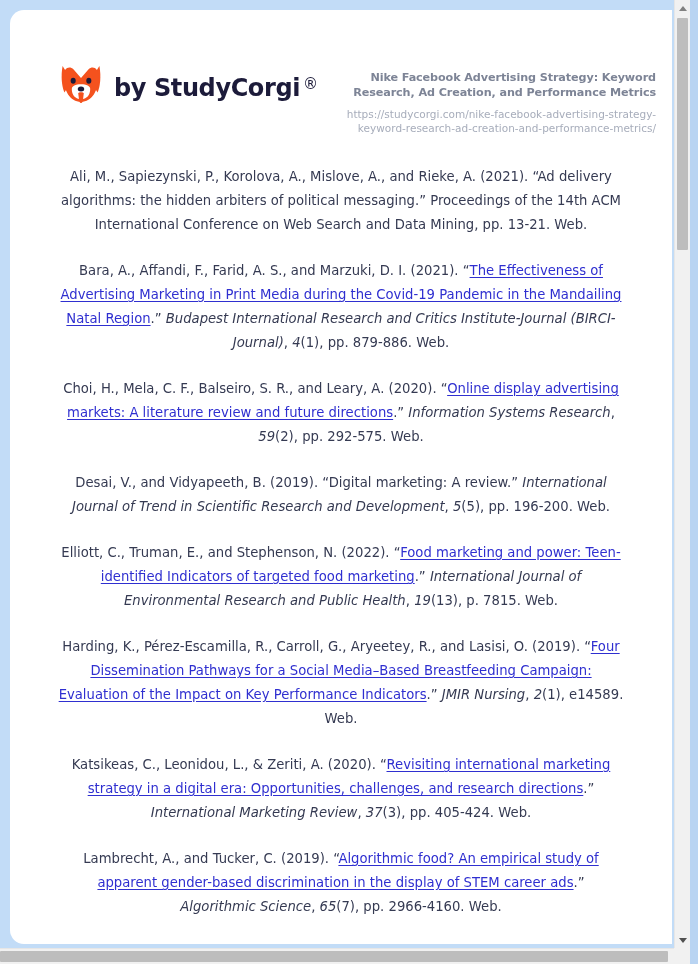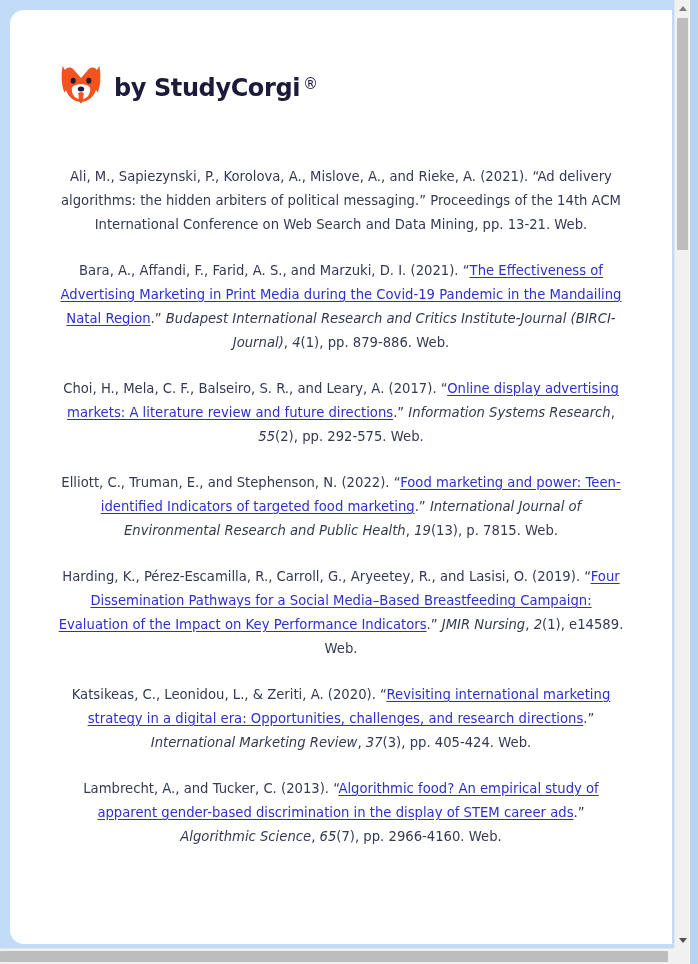--- a/index.html
+++ b/index.html
@@ -250,6 +250,10 @@
         </div>
       </div>
 
+      <div class="header-meta">
+        <div class="header-title">Nike Facebook Advertising Strategy: Keyword Research, Ad Creation, and Performance Metrics</div>
+        <div class="header-url">https://studycorgi.com/nike-facebook-advertising-strategy-keyword-research-ad-creation-and-performance-metrics/</div>
+      </div>
 
     </div>
 

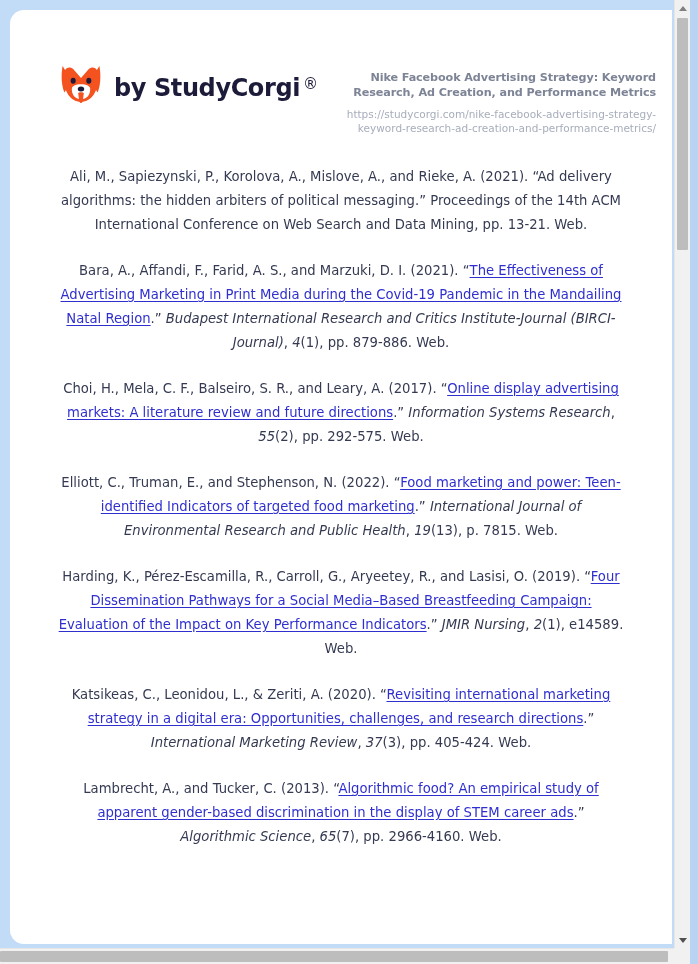--- a/index.html
+++ b/index.html
@@ -260,7 +260,7 @@
     <div class="refs" id="refs-container">
         <p class="ref-entry" id="ref-ali-2021"><span>Ali, M., Sapiezynski, P., Korolova, A., Mislove, A., and Rieke, A. (2021). “Ad delivery algorithms: the hidden arbiters of political messaging.” Proceedings of the 14th ACM International Conference on Web Search and Data Mining, pp. 13-21. Web.</span></p>
         <p class="ref-entry" id="ref-bara-2021"><span>Bara, A., Affandi, F., Farid, A. S., and Marzuki, D. I. (2021). “</span><a class="ref-link" href="#">The Effectiveness of Advertising Marketing in Print Media during the Covid-19 Pandemic in the Mandailing Natal Region</a><span>.” </span><span class="it">Budapest International Research and Critics Institute-Journal (BIRCI-Journal)</span><span>, </span><span class="it">4</span><span>(1), pp. 879-886. Web.</span></p>
-        <p class="ref-entry" id="ref-choi-2020"><span>Choi, H., Mela, C. F., Balseiro, S. R., and Leary, A. (2017). “</span><a class="ref-link" href="#">Online display advertising markets: A literature review and future directions</a><span>.” </span><span class="it">Information Systems Research</span><span>, </span><span class="it">55</span><span>(2), pp. 292-575. Web.</span></p>
+        <p class="ref-entry" id="ref-choi-2020"><span>Choi, H., Mela, C. F., Balseiro, S. R., and Leary, A. (2020). “</span><a class="ref-link" href="#">Online display advertising markets: A literature review and future directions</a><span>.” </span><span class="it">Information Systems Research</span><span>, </span><span class="it">55</span><span>(2), pp. 292-575. Web.</span></p>
         <p class="ref-entry" id="ref-elliott-2022"><span>Elliott, C., Truman, E., and Stephenson, N. (2022). “</span><a class="ref-link" href="#">Food marketing and power: Teen-identified Indicators of targeted food marketing</a><span>.” </span><span class="it">International Journal of Environmental Research and Public Health</span><span>, </span><span class="it">19</span><span>(13), p. 7815. Web.</span></p>
         <p class="ref-entry" id="ref-harding-2019"><span>Harding, K., Pérez-Escamilla, R., Carroll, G., Aryeetey, R., and Lasisi, O. (2019). “</span><a class="ref-link" href="#">Four Dissemination Pathways for a Social Media–Based Breastfeeding Campaign: Evaluation of the Impact on Key Performance Indicators</a><span>.” </span><span class="it">JMIR Nursing</span><span>, </span><span class="it">2</span><span>(1), e14589. Web.</span></p>
         <p class="ref-entry" id="ref-katsikeas-2020"><span>Katsikeas, C., Leonidou, L., &amp; Zeriti, A. (2020). “</span><a class="ref-link" href="#">Revisiting international marketing strategy in a digital era: Opportunities, challenges, and research directions</a><span>.” </span><span class="it">International Marketing Review</span><span>, </span><span class="it">37</span><span>(3), pp. 405-424. Web.</span></p>

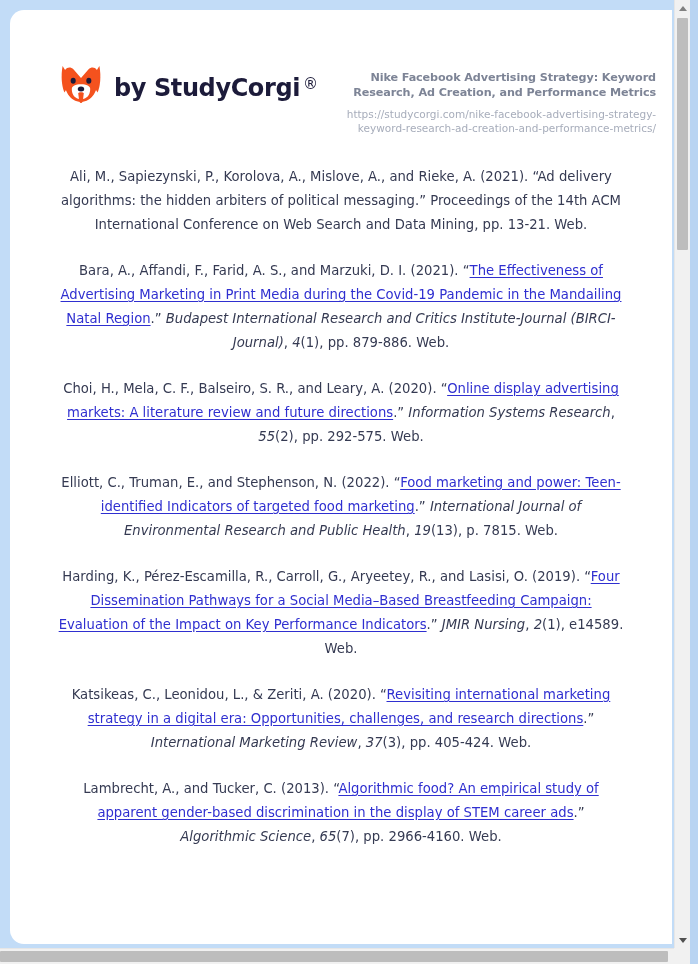--- a/index.html
+++ b/index.html
@@ -260,7 +260,7 @@
     <div class="refs" id="refs-container">
         <p class="ref-entry" id="ref-ali-2021"><span>Ali, M., Sapiezynski, P., Korolova, A., Mislove, A., and Rieke, A. (2021). “Ad delivery algorithms: the hidden arbiters of political messaging.” Proceedings of the 14th ACM International Conference on Web Search and Data Mining, pp. 13-21. Web.</span></p>
         <p class="ref-entry" id="ref-bara-2021"><span>Bara, A., Affandi, F., Farid, A. S., and Marzuki, D. I. (2021). “</span><a class="ref-link" href="#">The Effectiveness of Advertising Marketing in Print Media during the Covid-19 Pandemic in the Mandailing Natal Region</a><span>.” </span><span class="it">Budapest International Research and Critics Institute-Journal (BIRCI-Journal)</span><span>, </span><span class="it">4</span><span>(1), pp. 879-886. Web.</span></p>
-        <p class="ref-entry" id="ref-choi-2020"><span>Choi, H., Mela, C. F., Balseiro, S. R., and Leary, A. (2020). “</span><a class="ref-link" href="#">Online display advertising markets: A literature review and future directions</a><span>.” </span><span class="it">Information Systems Research</span><span>, </span><span class="it">55</span><span>(2), pp. 292-575. Web.</span></p>
+        <p class="ref-entry" id="ref-choi-2020"><span>Choi, H., Mela, C. F., Balseiro, S. R., and Leary, A. (2020). “</span><a class="ref-link" href="#">Online display advertising markets: A literature review and future directions</a><span>.” </span><span class="it">Information Systems Research</span><span>, </span><span class="it">59</span><span>(2), pp. 292-575. Web.</span></p>
         <p class="ref-entry" id="ref-elliott-2022"><span>Elliott, C., Truman, E., and Stephenson, N. (2022). “</span><a class="ref-link" href="#">Food marketing and power: Teen-identified Indicators of targeted food marketing</a><span>.” </span><span class="it">International Journal of Environmental Research and Public Health</span><span>, </span><span class="it">19</span><span>(13), p. 7815. Web.</span></p>
         <p class="ref-entry" id="ref-harding-2019"><span>Harding, K., Pérez-Escamilla, R., Carroll, G., Aryeetey, R., and Lasisi, O. (2019). “</span><a class="ref-link" href="#">Four Dissemination Pathways for a Social Media–Based Breastfeeding Campaign: Evaluation of the Impact on Key Performance Indicators</a><span>.” </span><span class="it">JMIR Nursing</span><span>, </span><span class="it">2</span><span>(1), e14589. Web.</span></p>
         <p class="ref-entry" id="ref-katsikeas-2020"><span>Katsikeas, C., Leonidou, L., &amp; Zeriti, A. (2020). “</span><a class="ref-link" href="#">Revisiting international marketing strategy in a digital era: Opportunities, challenges, and research directions</a><span>.” </span><span class="it">International Marketing Review</span><span>, </span><span class="it">37</span><span>(3), pp. 405-424. Web.</span></p>

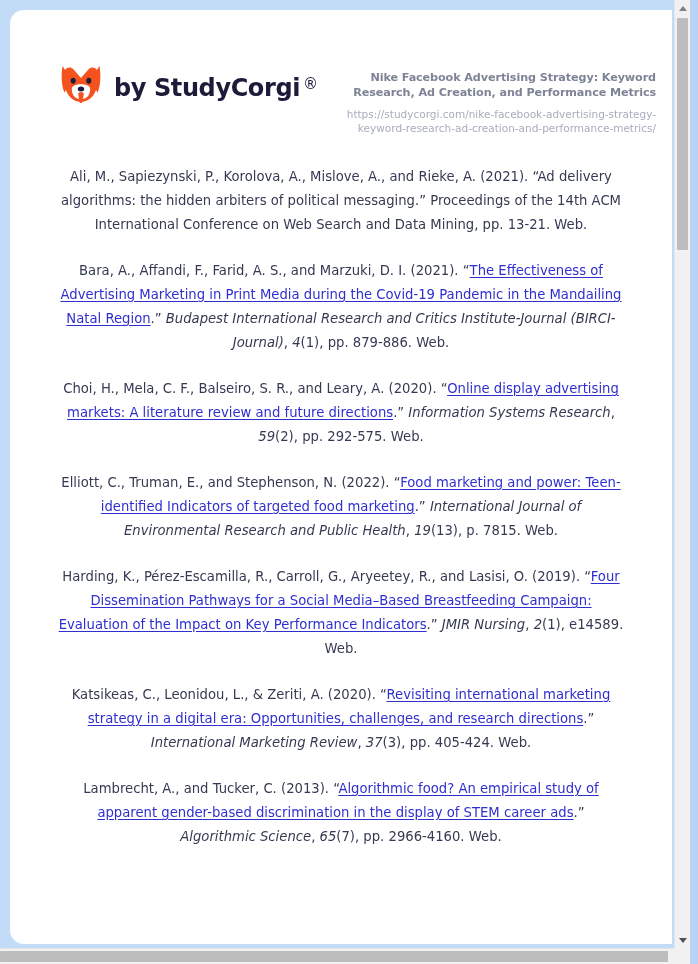--- a/index.html
+++ b/index.html
@@ -261,6 +261,7 @@
         <p class="ref-entry" id="ref-ali-2021"><span>Ali, M., Sapiezynski, P., Korolova, A., Mislove, A., and Rieke, A. (2021). “Ad delivery algorithms: the hidden arbiters of political messaging.” Proceedings of the 14th ACM International Conference on Web Search and Data Mining, pp. 13-21. Web.</span></p>
         <p class="ref-entry" id="ref-bara-2021"><span>Bara, A., Affandi, F., Farid, A. S., and Marzuki, D. I. (2021). “</span><a class="ref-link" href="#">The Effectiveness of Advertising Marketing in Print Media during the Covid-19 Pandemic in the Mandailing Natal Region</a><span>.” </span><span class="it">Budapest International Research and Critics Institute-Journal (BIRCI-Journal)</span><span>, </span><span class="it">4</span><span>(1), pp. 879-886. Web.</span></p>
         <p class="ref-entry" id="ref-choi-2020"><span>Choi, H., Mela, C. F., Balseiro, S. R., and Leary, A. (2020). “</span><a class="ref-link" href="#">Online display advertising markets: A literature review and future directions</a><span>.” </span><span class="it">Information Systems Research</span><span>, </span><span class="it">59</span><span>(2), pp. 292-575. Web.</span></p>
+        <p class="ref-entry" id="ref-desai-2019"><span>Desai, V., and Vidyapeeth, B. (2019). “Digital marketing: A review.” </span><span class="it">International Journal of Trend in Scientific Research and Development</span><span>, </span><span class="it">5</span><span>(5), pp. 196-200. Web.</span></p>
         <p class="ref-entry" id="ref-elliott-2022"><span>Elliott, C., Truman, E., and Stephenson, N. (2022). “</span><a class="ref-link" href="#">Food marketing and power: Teen-identified Indicators of targeted food marketing</a><span>.” </span><span class="it">International Journal of Environmental Research and Public Health</span><span>, </span><span class="it">19</span><span>(13), p. 7815. Web.</span></p>
         <p class="ref-entry" id="ref-harding-2019"><span>Harding, K., Pérez-Escamilla, R., Carroll, G., Aryeetey, R., and Lasisi, O. (2019). “</span><a class="ref-link" href="#">Four Dissemination Pathways for a Social Media–Based Breastfeeding Campaign: Evaluation of the Impact on Key Performance Indicators</a><span>.” </span><span class="it">JMIR Nursing</span><span>, </span><span class="it">2</span><span>(1), e14589. Web.</span></p>
         <p class="ref-entry" id="ref-katsikeas-2020"><span>Katsikeas, C., Leonidou, L., &amp; Zeriti, A. (2020). “</span><a class="ref-link" href="#">Revisiting international marketing strategy in a digital era: Opportunities, challenges, and research directions</a><span>.” </span><span class="it">International Marketing Review</span><span>, </span><span class="it">37</span><span>(3), pp. 405-424. Web.</span></p>

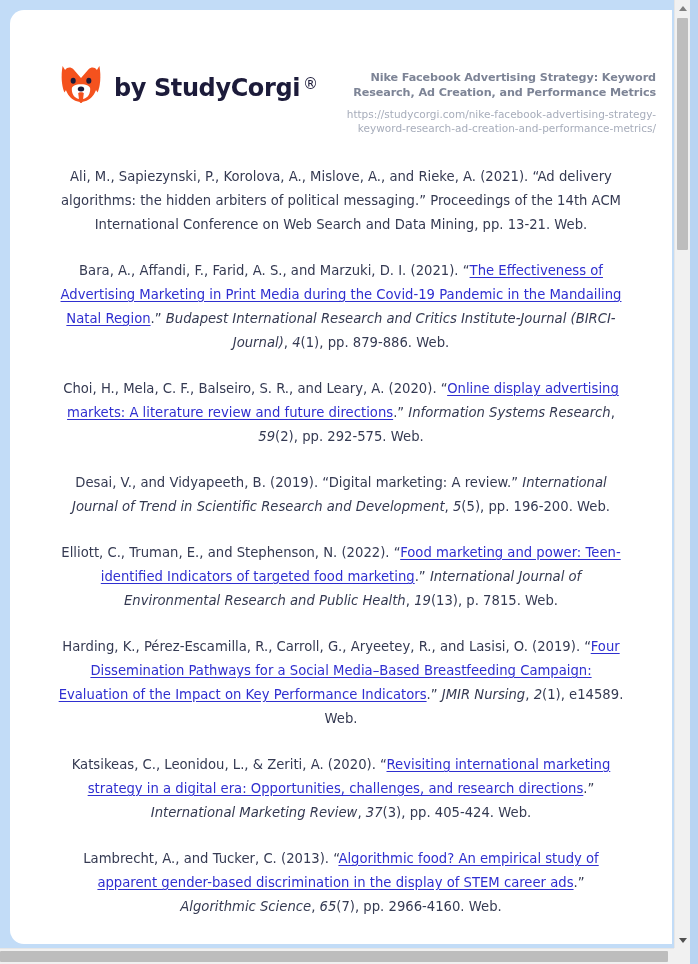--- a/index.html
+++ b/index.html
@@ -265,7 +265,7 @@
         <p class="ref-entry" id="ref-elliott-2022"><span>Elliott, C., Truman, E., and Stephenson, N. (2022). “</span><a class="ref-link" href="#">Food marketing and power: Teen-identified Indicators of targeted food marketing</a><span>.” </span><span class="it">International Journal of Environmental Research and Public Health</span><span>, </span><span class="it">19</span><span>(13), p. 7815. Web.</span></p>
         <p class="ref-entry" id="ref-harding-2019"><span>Harding, K., Pérez-Escamilla, R., Carroll, G., Aryeetey, R., and Lasisi, O. (2019). “</span><a class="ref-link" href="#">Four Dissemination Pathways for a Social Media–Based Breastfeeding Campaign: Evaluation of the Impact on Key Performance Indicators</a><span>.” </span><span class="it">JMIR Nursing</span><span>, </span><span class="it">2</span><span>(1), e14589. Web.</span></p>
         <p class="ref-entry" id="ref-katsikeas-2020"><span>Katsikeas, C., Leonidou, L., &amp; Zeriti, A. (2020). “</span><a class="ref-link" href="#">Revisiting international marketing strategy in a digital era: Opportunities, challenges, and research directions</a><span>.” </span><span class="it">International Marketing Review</span><span>, </span><span class="it">37</span><span>(3), pp. 405-424. Web.</span></p>
-        <p class="ref-entry" id="ref-lambrecht-2019"><span>Lambrecht, A., and Tucker, C. (2013). “</span><a class="ref-link" href="#">Algorithmic food? An empirical study of apparent gender-based discrimination in the display of STEM career ads</a><span>.” </span><span class="it">Algorithmic Science</span><span>, </span><span class="it">65</span><span>(7), pp. 2966-4160. Web.</span></p>
+        <p class="ref-entry" id="ref-lambrecht-2019"><span>Lambrecht, A., and Tucker, C. (2019). “</span><a class="ref-link" href="#">Algorithmic food? An empirical study of apparent gender-based discrimination in the display of STEM career ads</a><span>.” </span><span class="it">Algorithmic Science</span><span>, </span><span class="it">65</span><span>(7), pp. 2966-4160. Web.</span></p>
       </div>
 
   </div>

